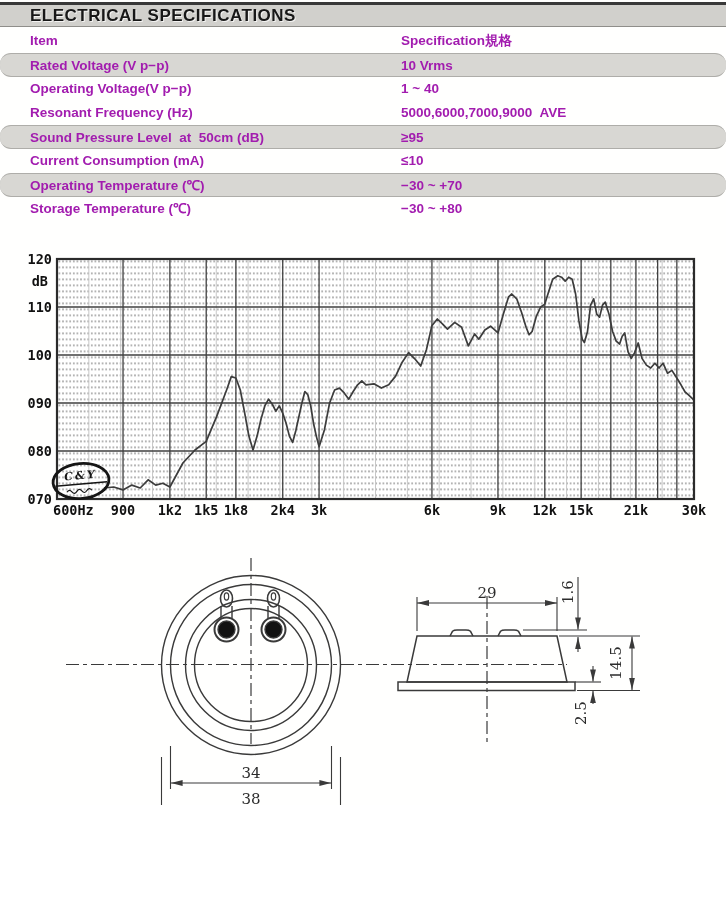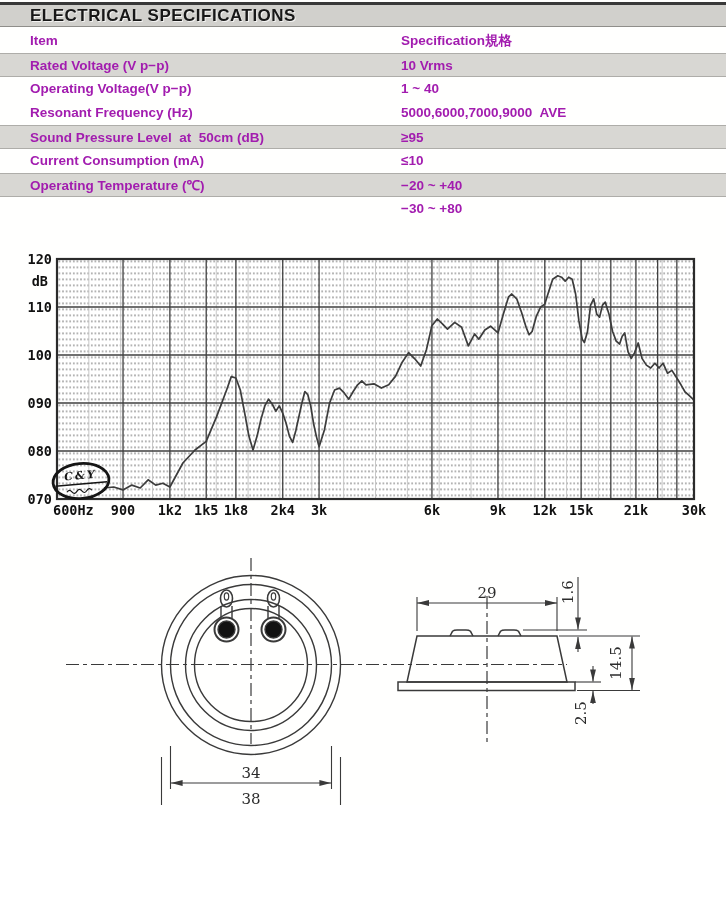--- a/index.html
+++ b/index.html
@@ -14,7 +14,7 @@
   
   .spec{position:absolute;left:0;top:29px;width:726px;}
   .trow{position:relative;width:726px;height:24px;line-height:24px;box-sizing:border-box;}
-  .trow.gray{background:#d8d7d3;border-top:1px solid #aeada9;border-bottom:1px solid #aeada9;}
+  .trow.gray{background:#d8d7d3;border-top:1px solid #aeada9;border-bottom:1px solid #aeada9;border-radius:11px;}
   .c1,.c2{position:absolute;top:0;font-size:13.5px;font-weight:bold;color:#a21caf;white-space:pre;}
   .c1{left:30px;}
   .c2{left:401px;}

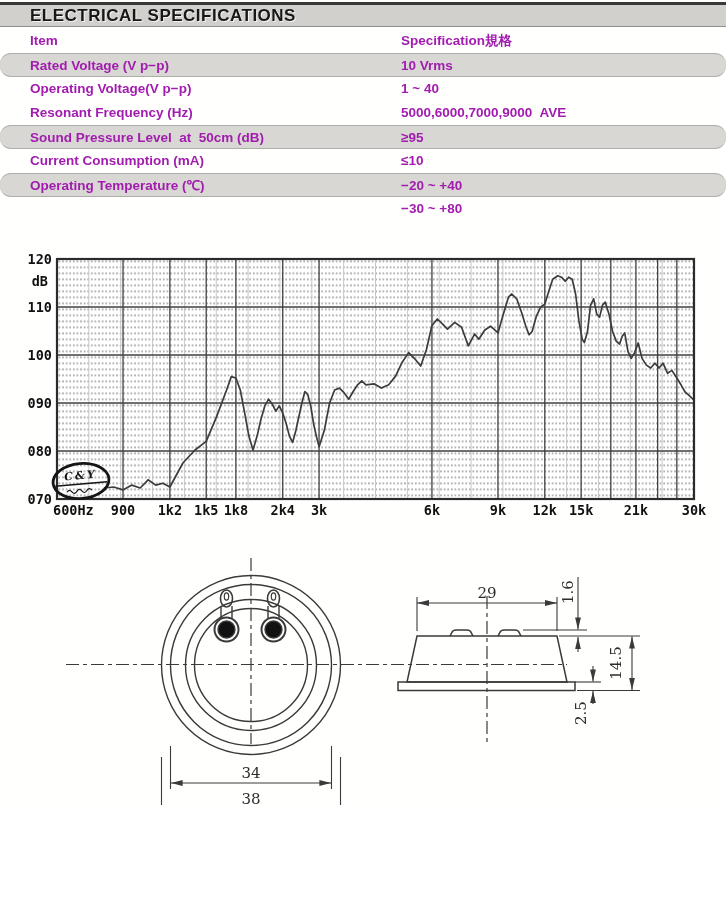--- a/index.html
+++ b/index.html
@@ -60,7 +60,7 @@
     </div>
     <div class="trow gray">
       <span class="c1">Operating Temperature (℃)</span>
-      <span class="c2">−20 ~ +40</span>
+      <span class="c2">−30 ~ +70</span>
     </div>
     <div class="trow">
       <span class="c2">−30 ~ +80</span>

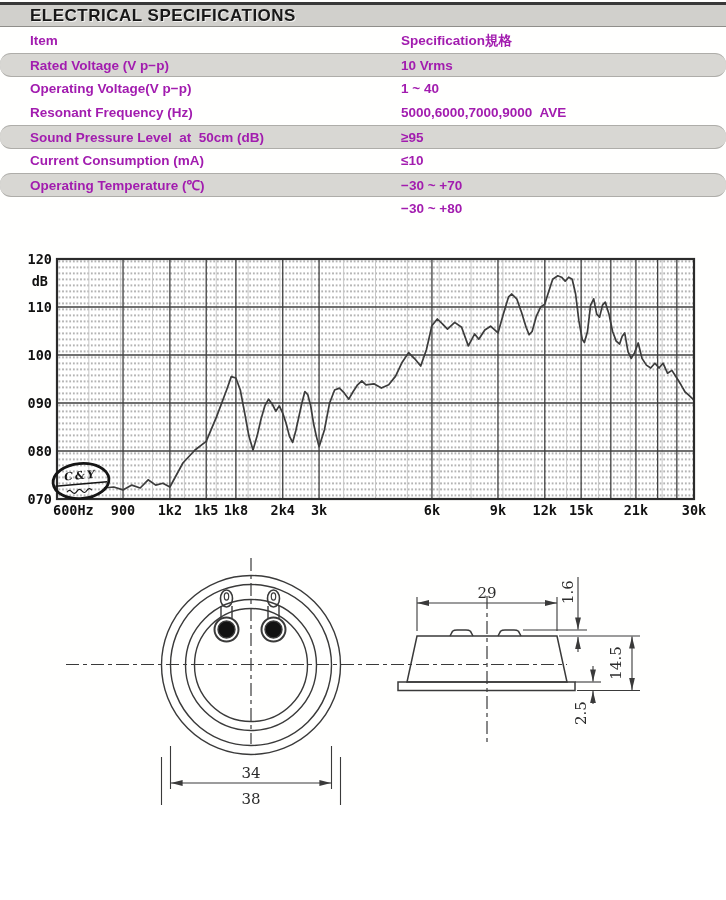--- a/index.html
+++ b/index.html
@@ -63,6 +63,7 @@
       <span class="c2">−30 ~ +70</span>
     </div>
     <div class="trow">
+      <span class="c1">Storage Temperature (℃)</span>
       <span class="c2">−30 ~ +80</span>
     </div>
   </div>

